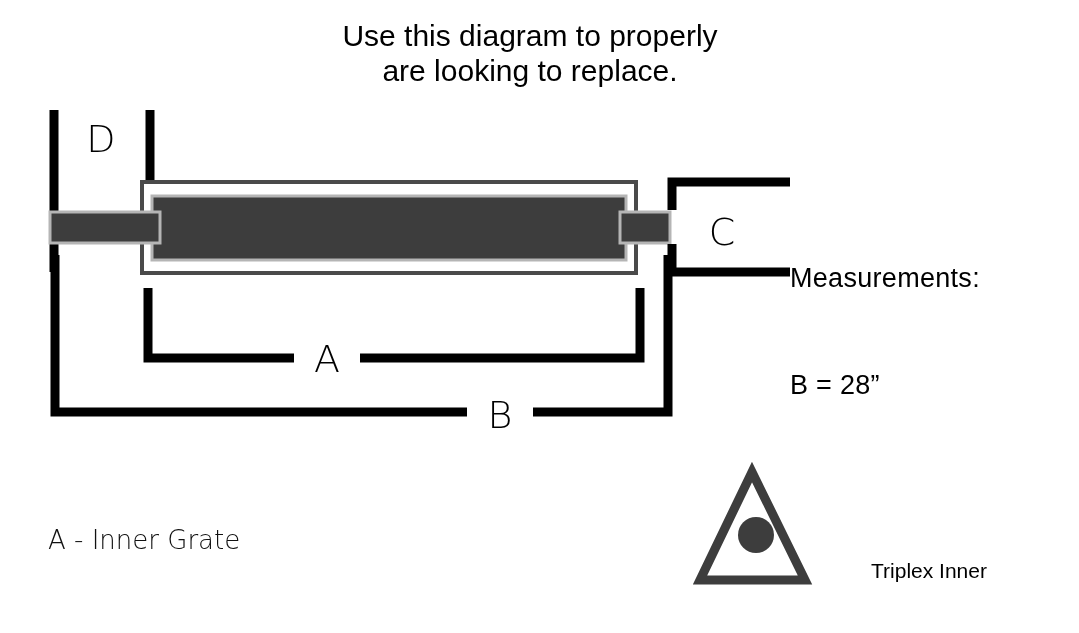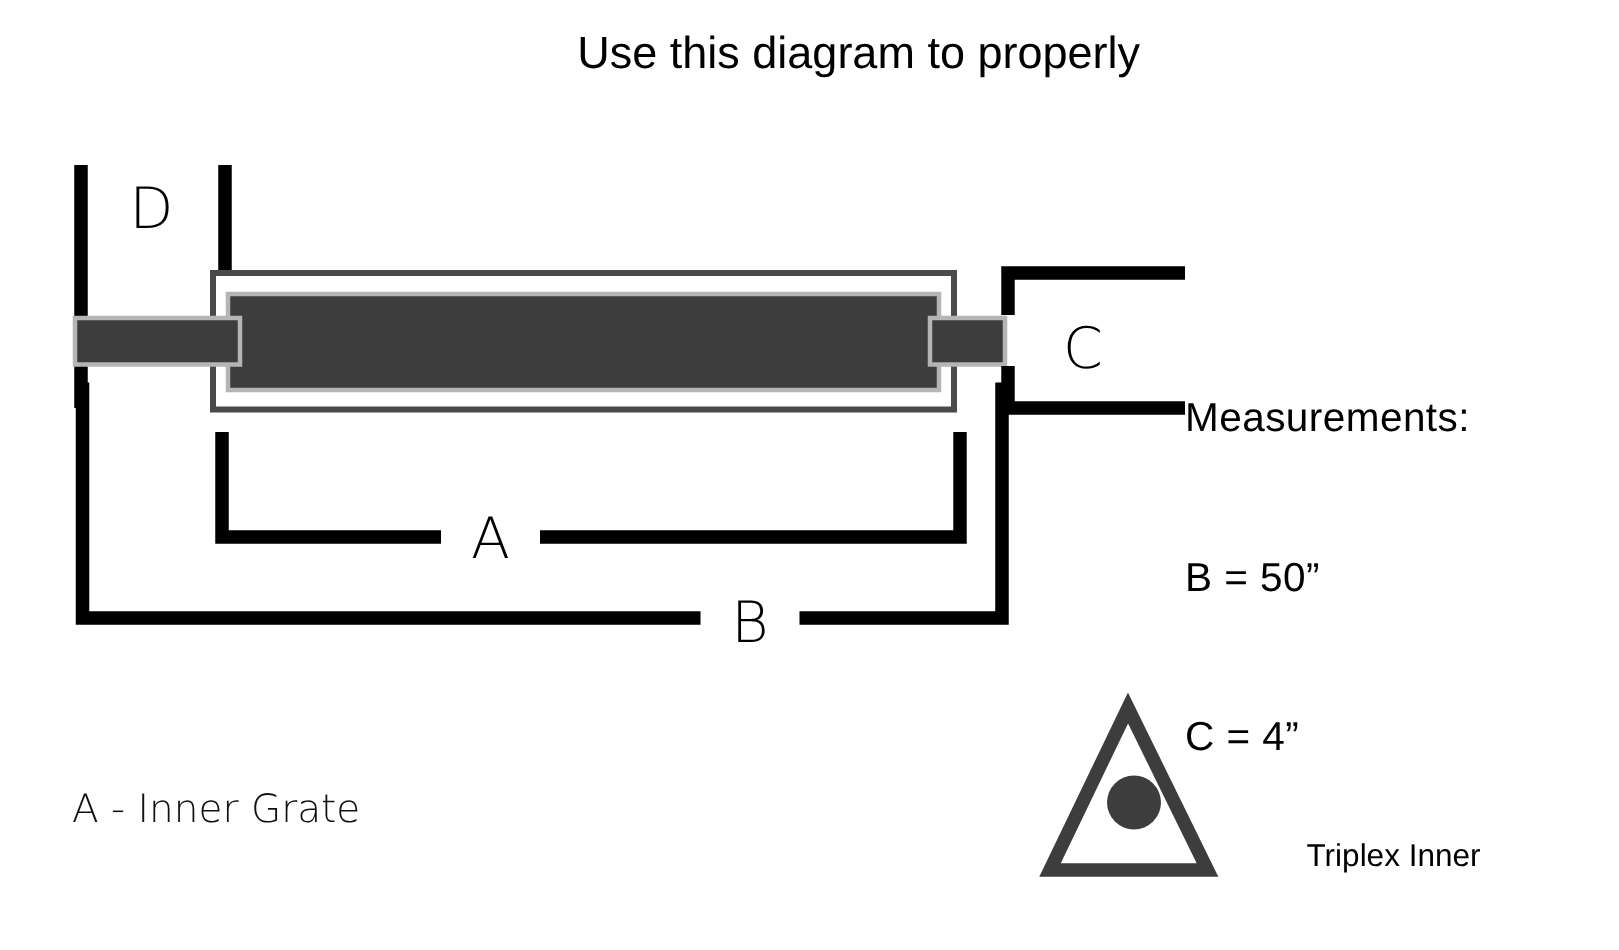--- a/index.html
+++ b/index.html
@@ -35,7 +35,7 @@
     line-height: 35px;
     color: #000;
   }
-  .title-line { display: block; white-space: pre; text-align: right; }
+  .title-line { display: block; white-space: pre; }
 
   
   .measurements {

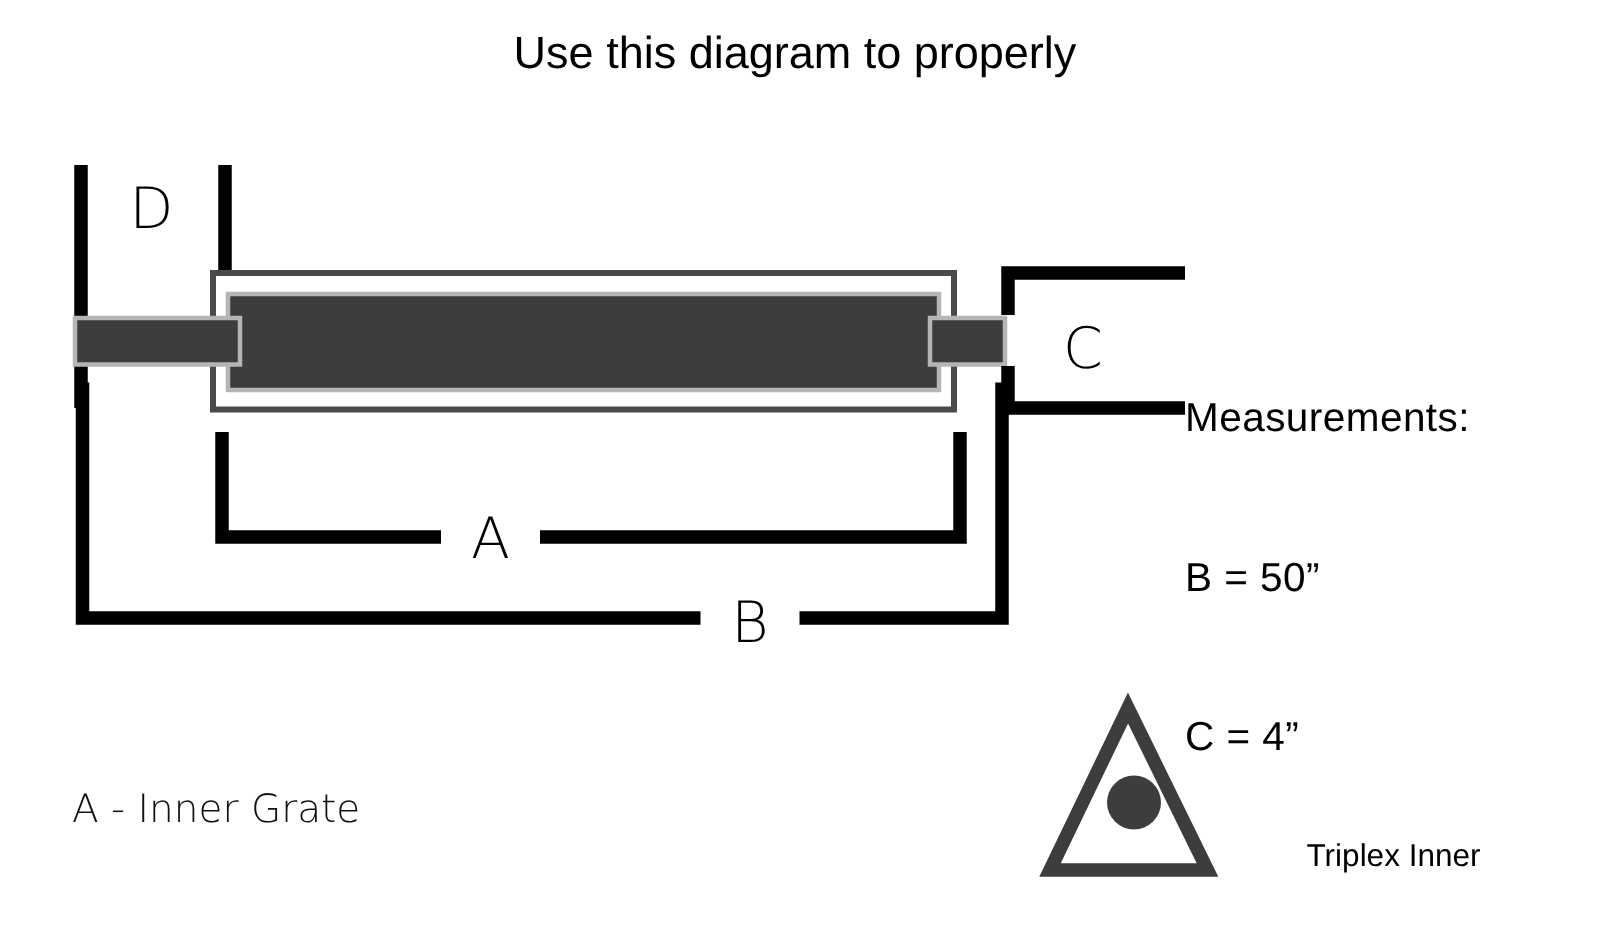--- a/index.html
+++ b/index.html
@@ -137,6 +137,7 @@
 
   <div class="title-block">
     <span class="title-line">Use this diagram to properly</span>
+    <span class="title-line">are looking to replace.</span>
   </div>
 
   <div class="measurements">

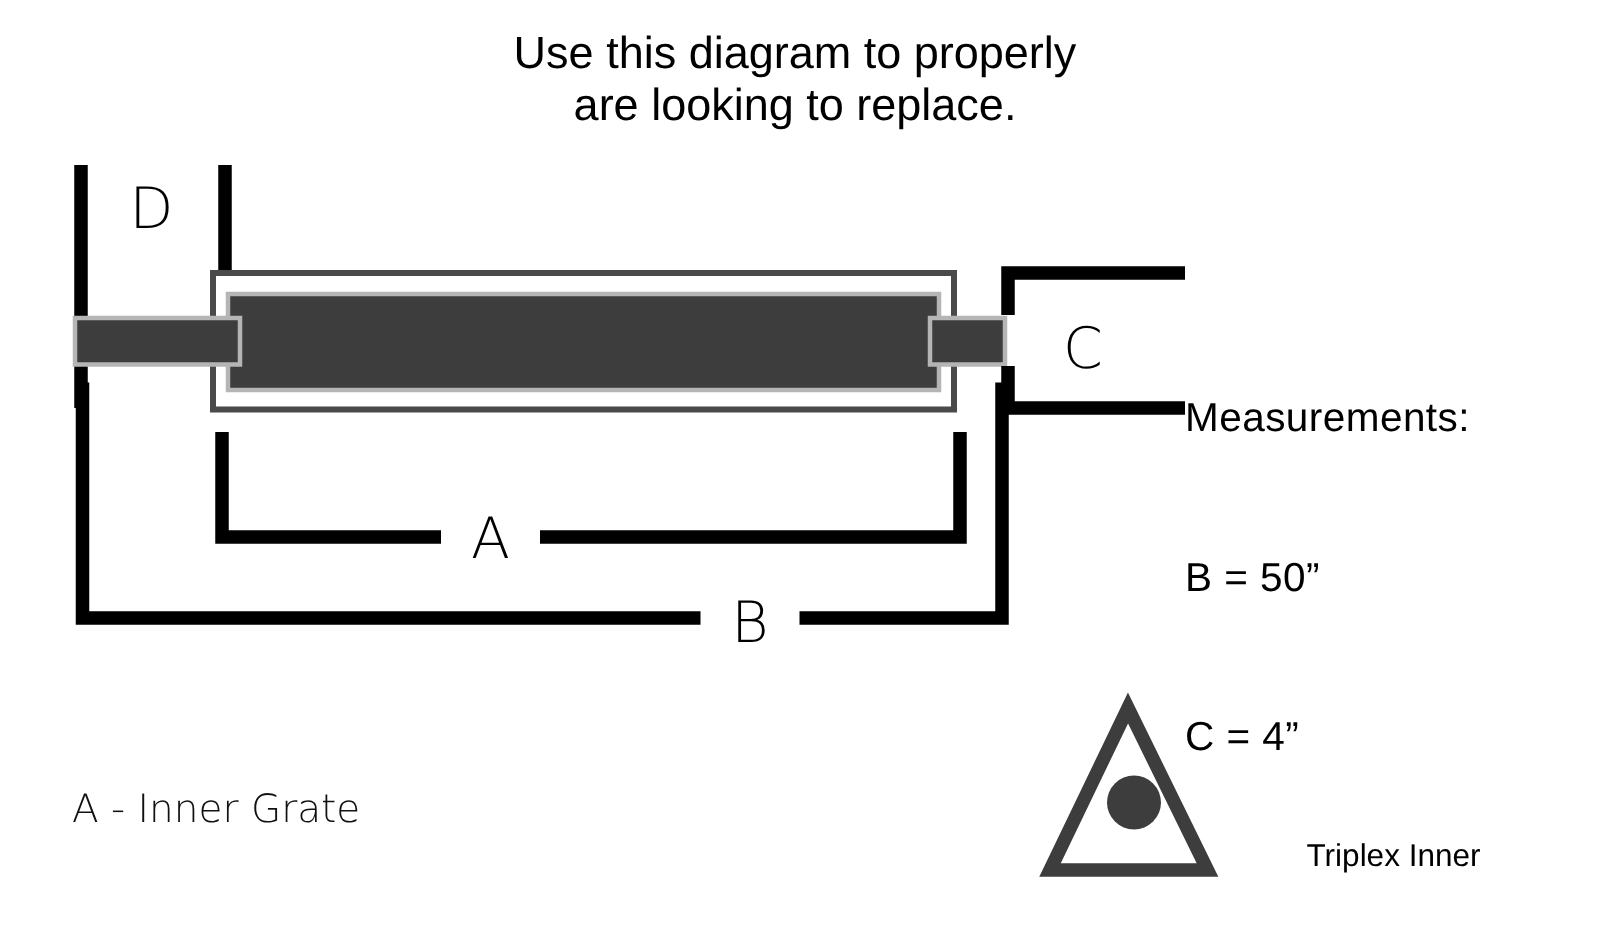--- a/index.html
+++ b/index.html
@@ -142,7 +142,7 @@
 
   <div class="measurements">
     <span class="m-line">Measurements:</span>
-    <span class="m-line">B = 50”</span>
+    <span class="m-line">B = 28”</span>
     <span class="m-line">C = 4”</span>
     
     

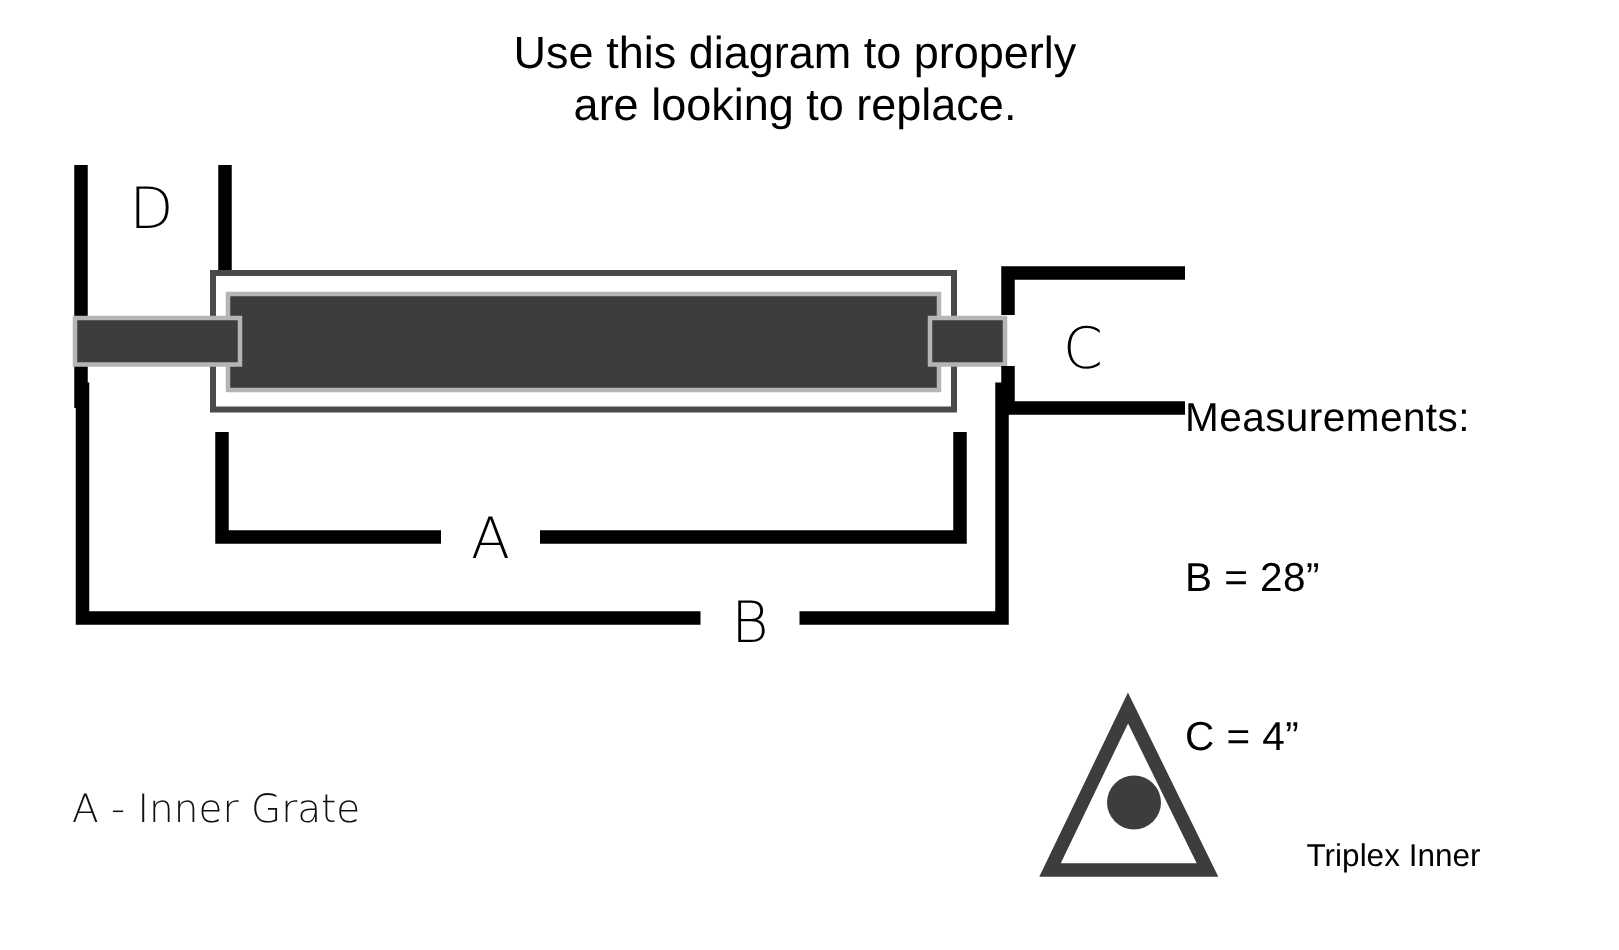--- a/index.html
+++ b/index.html
@@ -143,7 +143,6 @@
   <div class="measurements">
     <span class="m-line">Measurements:</span>
     <span class="m-line">B = 28”</span>
-    <span class="m-line">C = 4”</span>
     
     
   </div>

